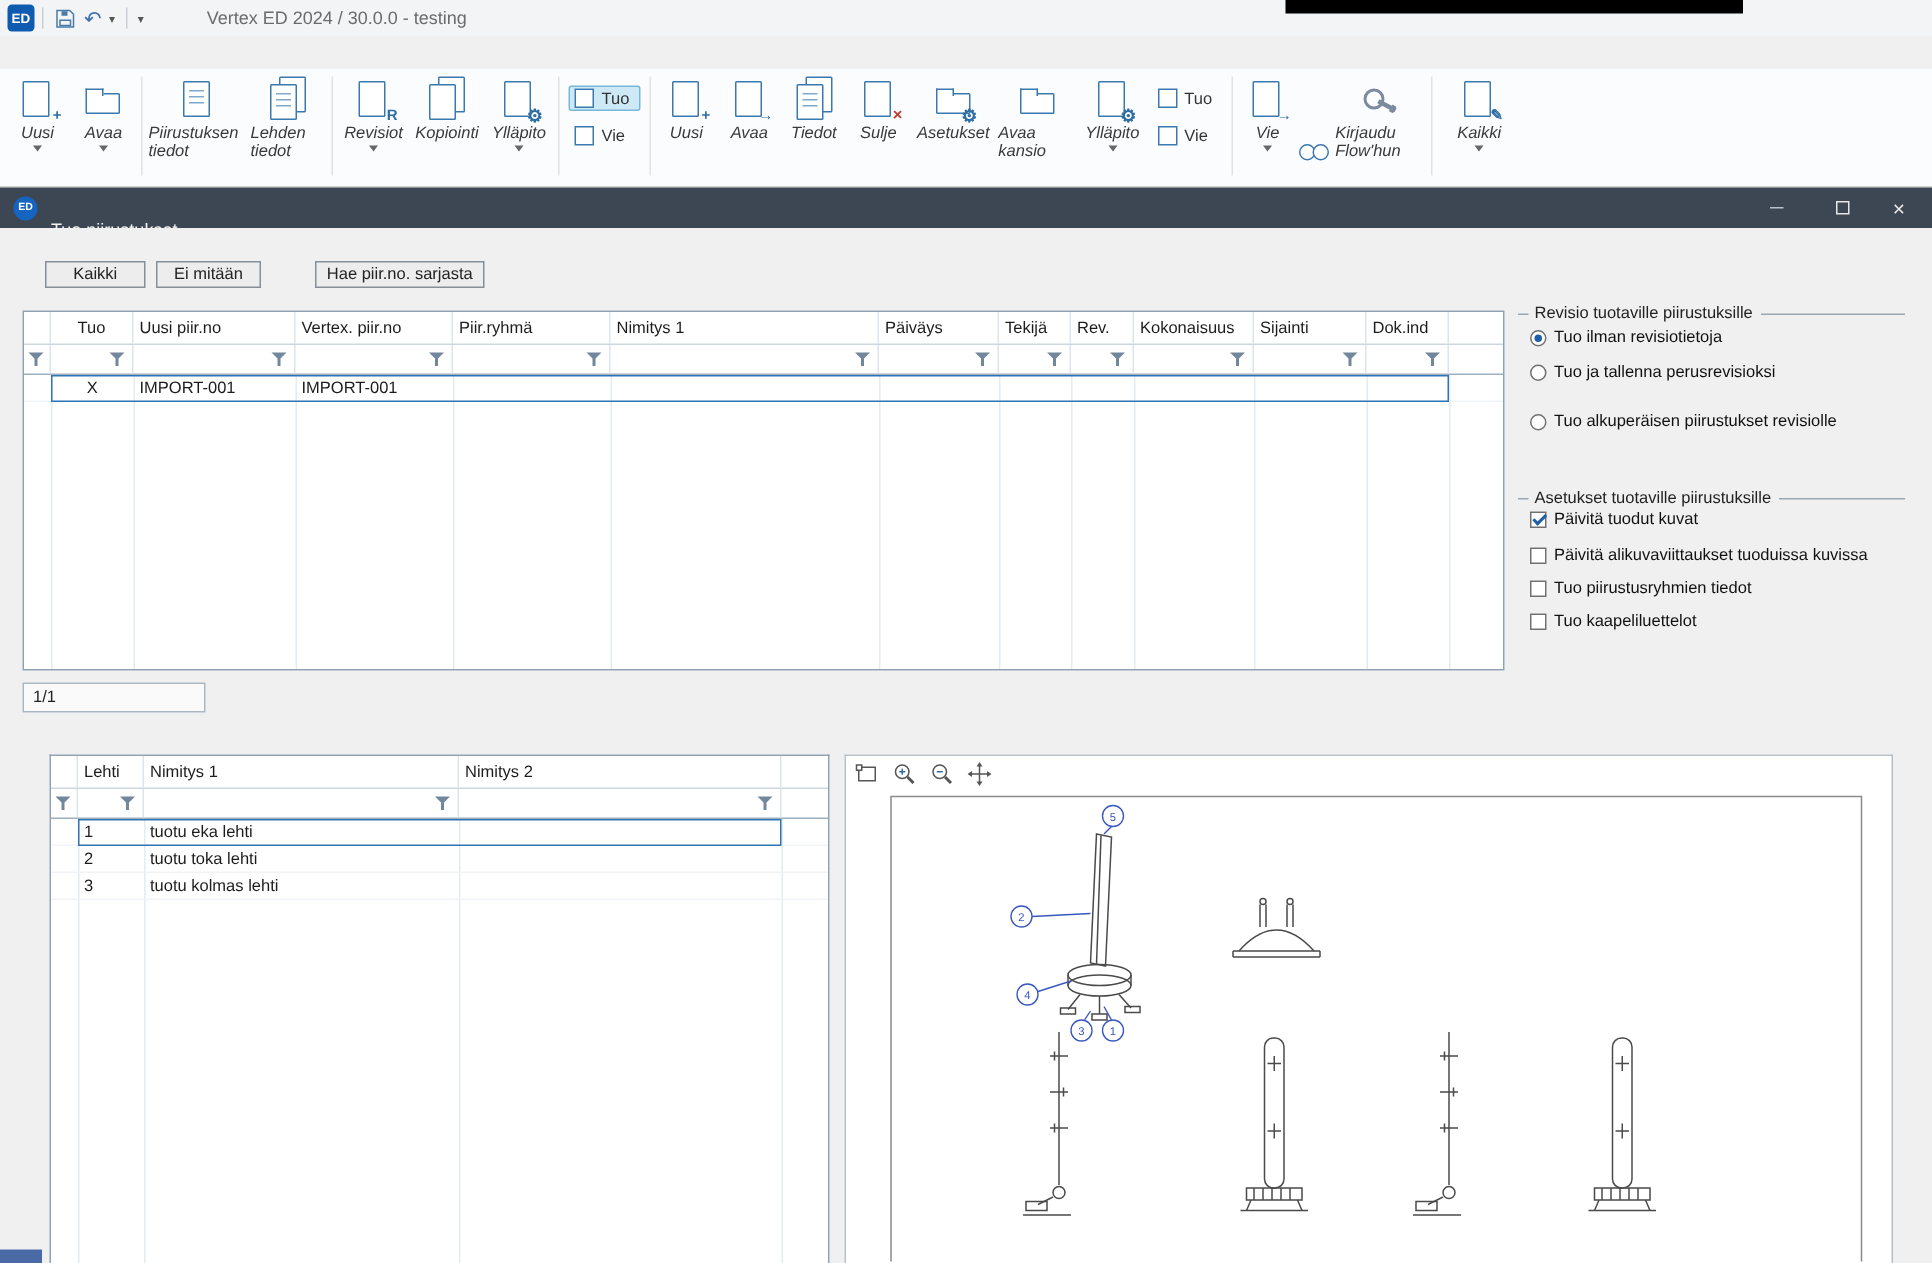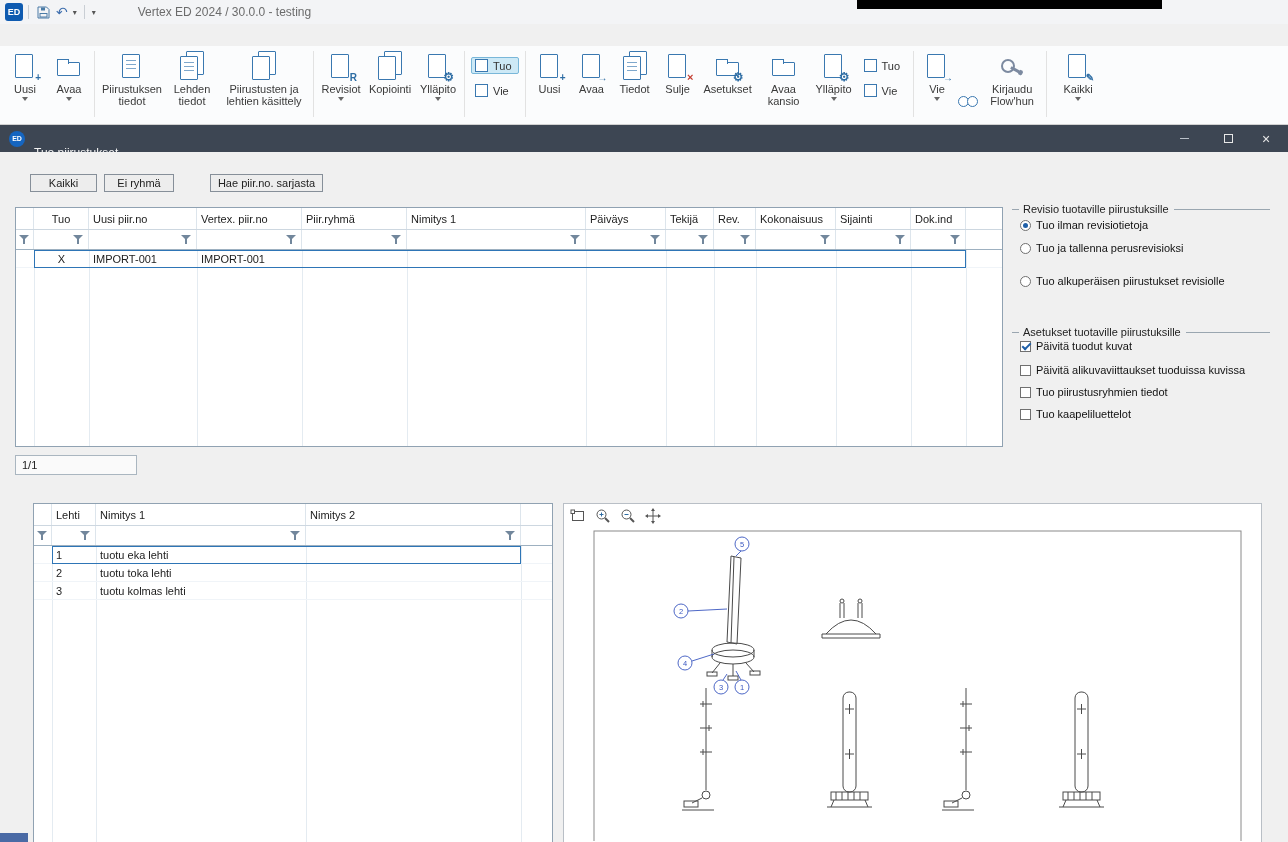--- a/index.html
+++ b/index.html
@@ -24,7 +24,7 @@
   
   .ribbon { position:absolute; top:46px; left:0; right:0; height:79px; background:#fbfcfd; border-bottom:1px solid #d2d2d2; display:flex; align-items:flex-start; padding:3px 0 0 3px; }
   .rbtn { display:flex; flex-direction:column; align-items:center; padding:2px 1px; min-width:40px; flex:none; }
-  .rlabel { font-size:11px; line-height:12px; color:#3a3a3a; text-align:center; margin-top:2px; }
+  .rlabel { font-size:11px; line-height:12px; color:#3a3a3a; text-align:left; margin-top:2px;font-style:italic; }
   .rarrow { width:0; height:0; border-left:3.5px solid transparent; border-right:3.5px solid transparent; border-top:4px solid #666; margin-top:2px; }
   .rsep { width:1px; height:66px; background:#e2e2e2; margin:2px 3px 0 3px; flex:none; }
   .ricon { position:relative; width:28px; height:30px; flex:none; }

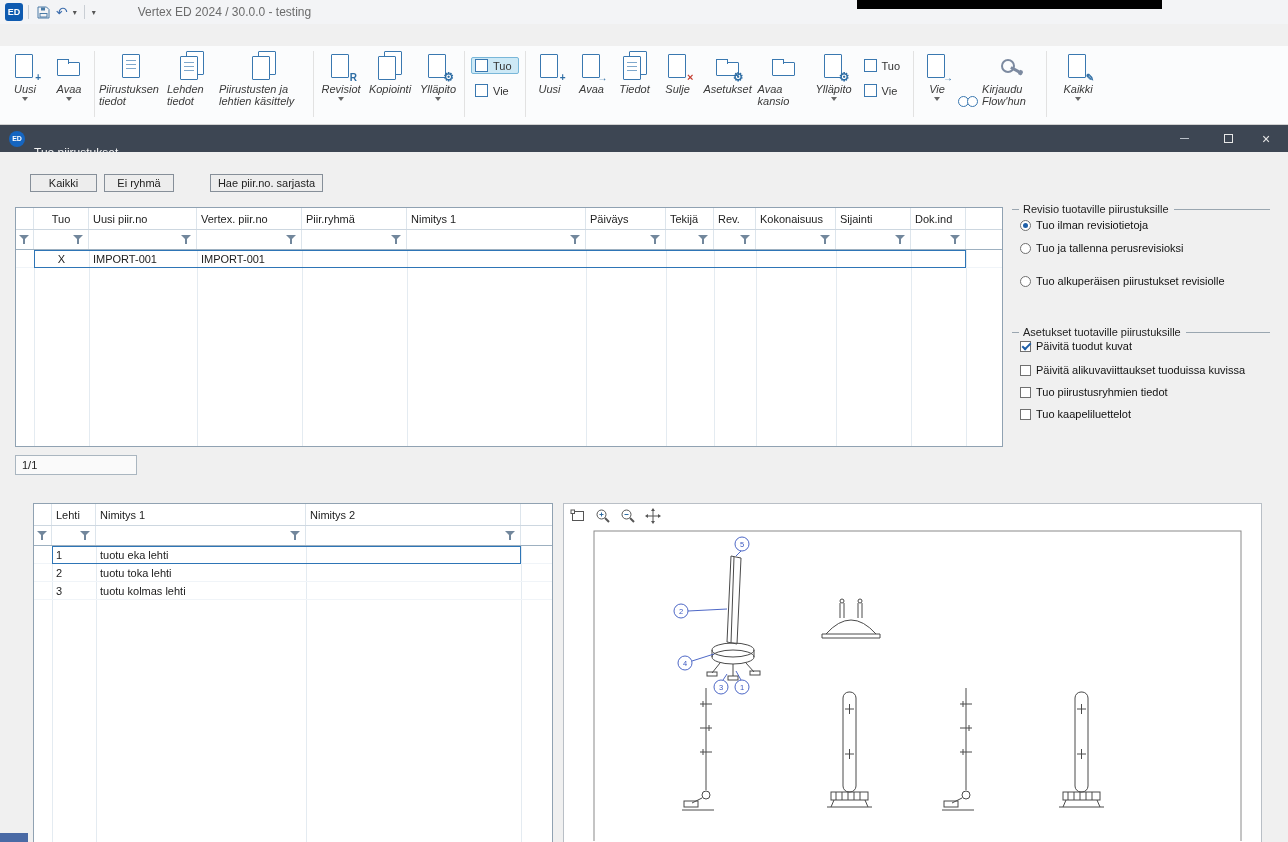--- a/index.html
+++ b/index.html
@@ -159,13 +159,6 @@
           <span class="doc front lined"></span>
         </span>
       <span class="rlabel">Lehden tiedot</span>
-    </div>
-    <div class="rbtn" style="width:92px">
-      <span class="ricon">
-          <span class="doc back"></span>
-          <span class="doc front"></span>
-        </span>
-      <span class="rlabel">Piirustusten ja lehtien käsittely</span>
     </div>
     <div class="rsep"></div>
     <div class="rbtn" style="width:48px">

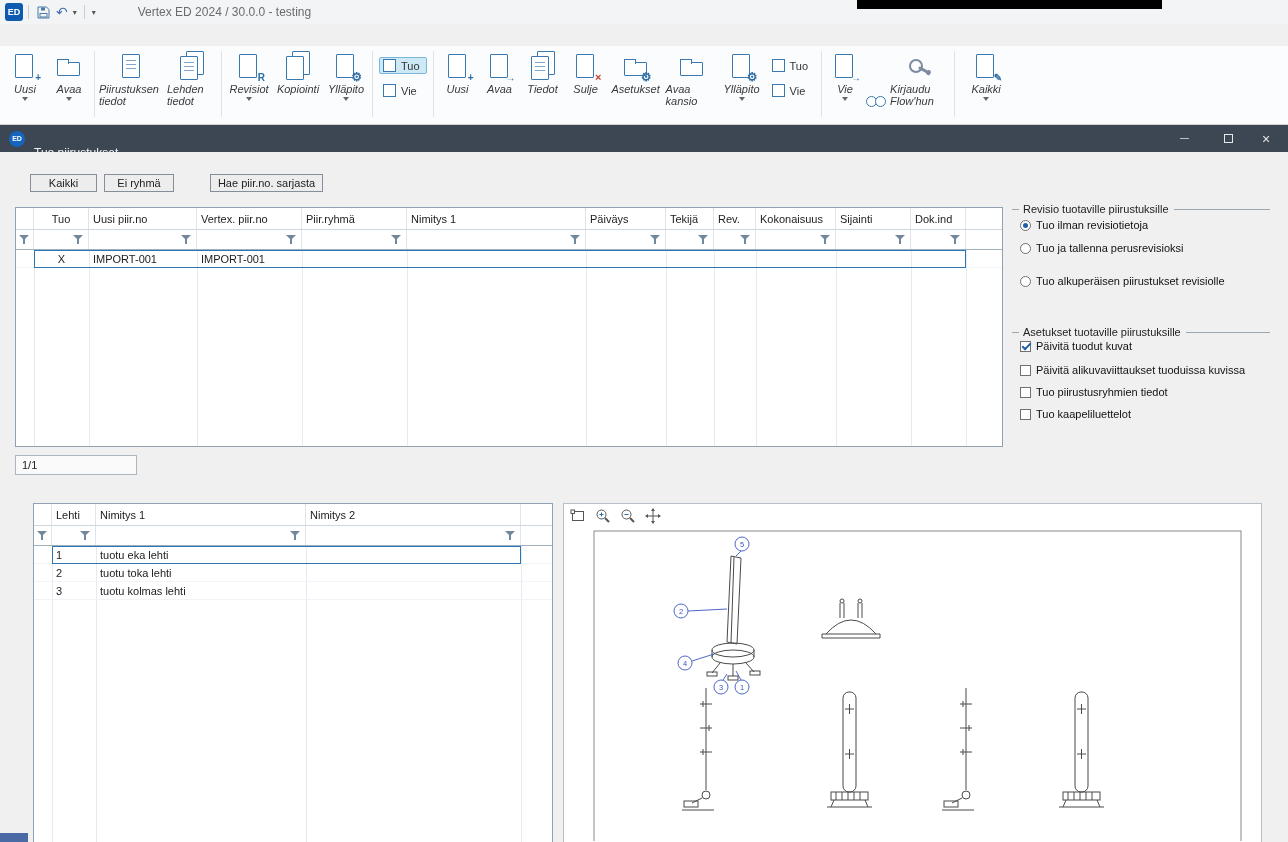--- a/index.html
+++ b/index.html
@@ -297,7 +297,7 @@
   <div class="dbody">
 
     <div class="abtn" style="left:30px;width:67px">Kaikki</div>
-    <div class="abtn" style="left:104px;width:70px">Ei ryhmä</div>
+    <div class="abtn" style="left:104px;width:70px">Ei mitään</div>
     <div class="abtn" style="left:210px;width:113px">Hae piir.no. sarjasta</div>
 
     <div class="tbl main-tbl">

